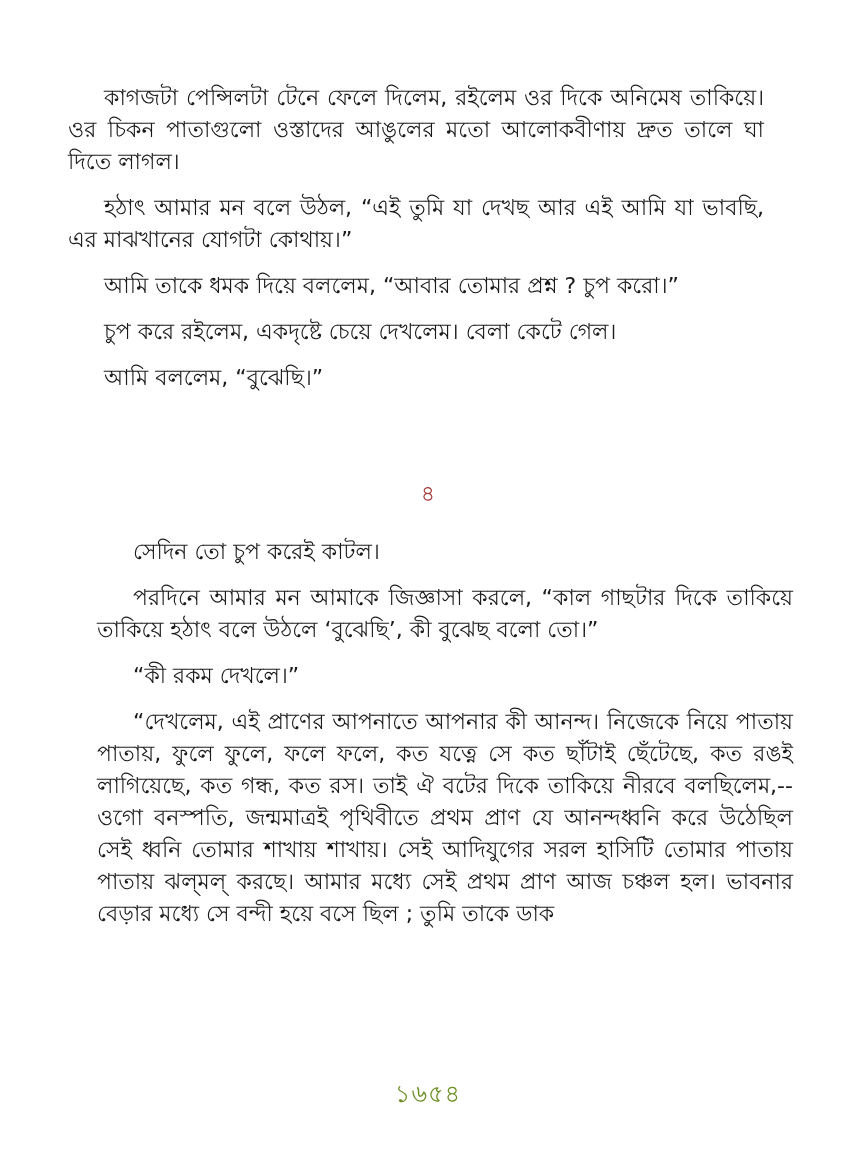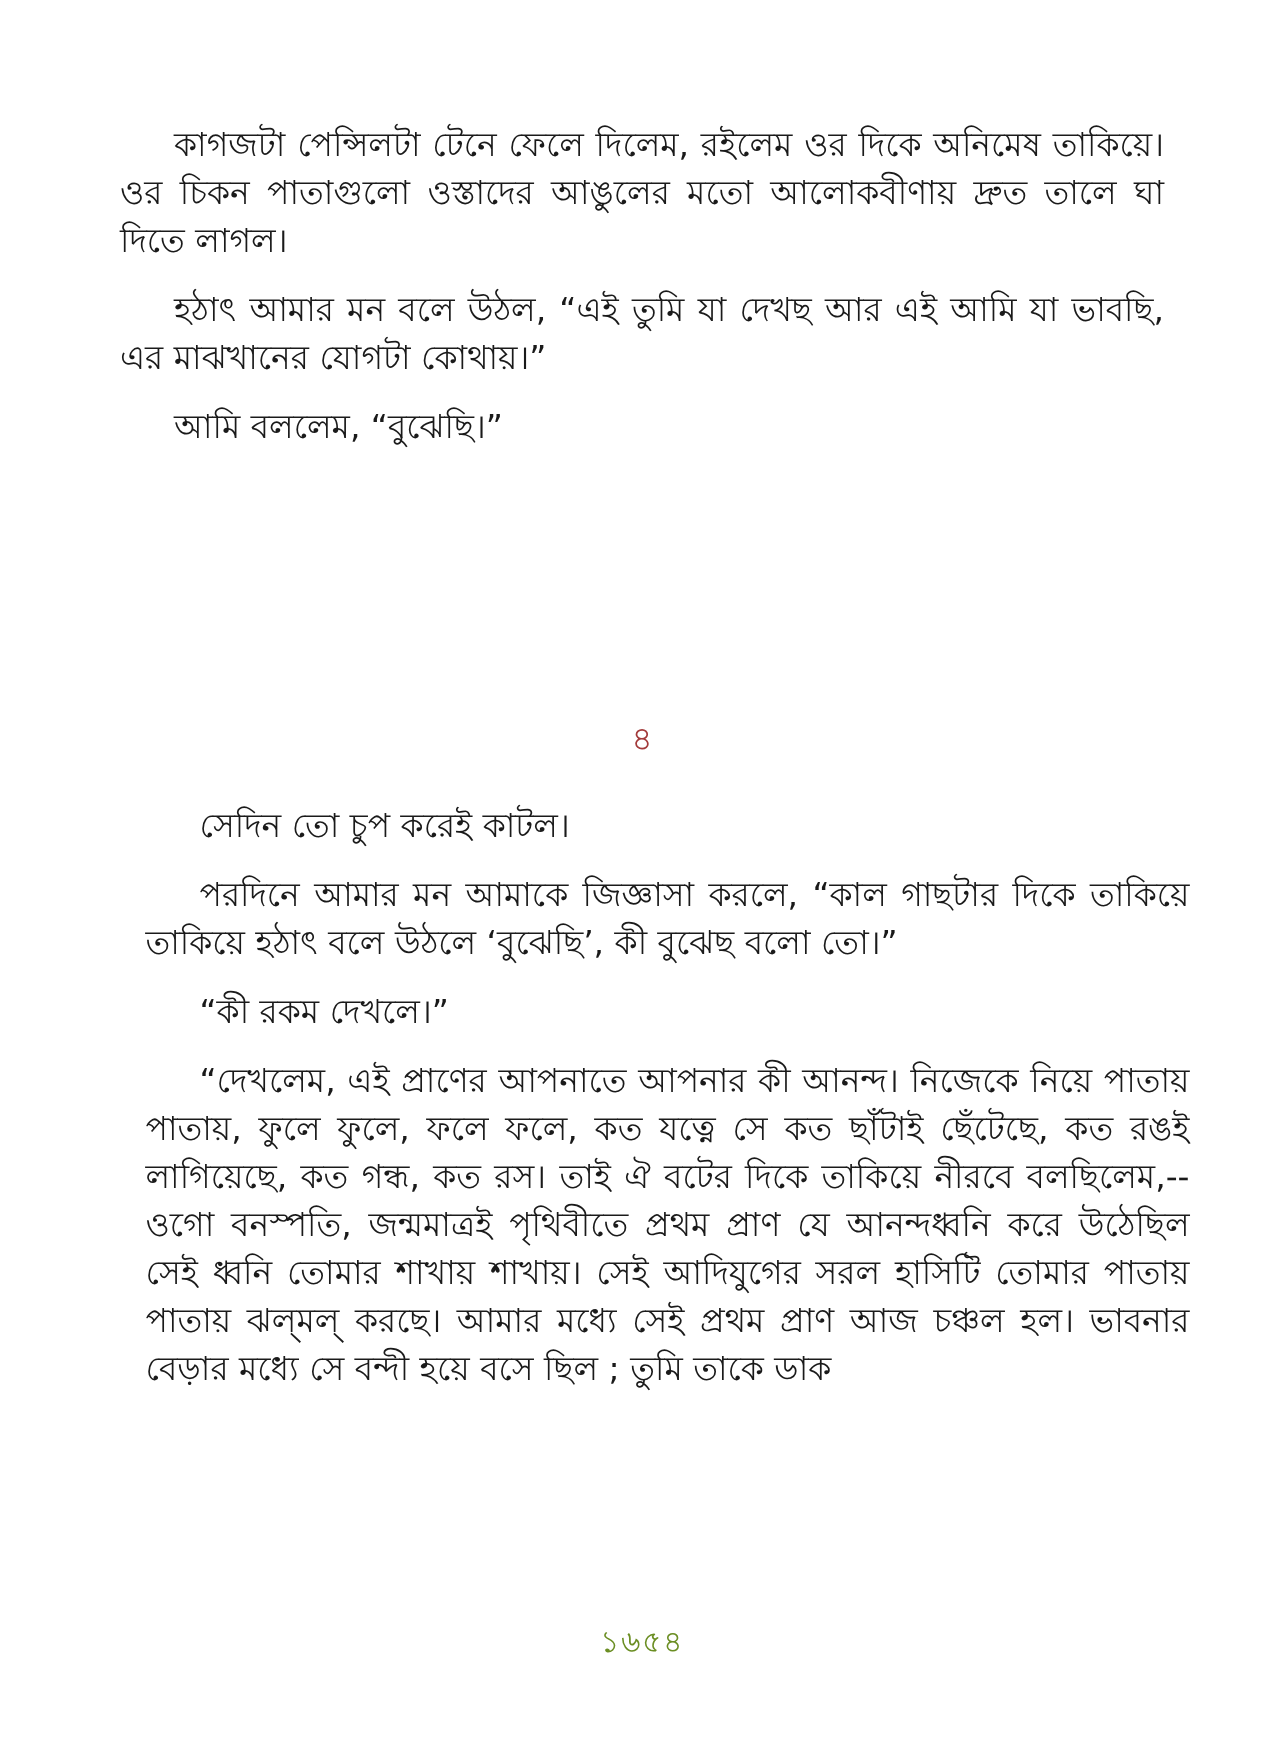--- a/index.html
+++ b/index.html
@@ -17,7 +17,7 @@
     }
     .page {
       position: absolute;
-      left: 80px;
+      left: 68px;
       top: 82px;
       width: 696px;
     }

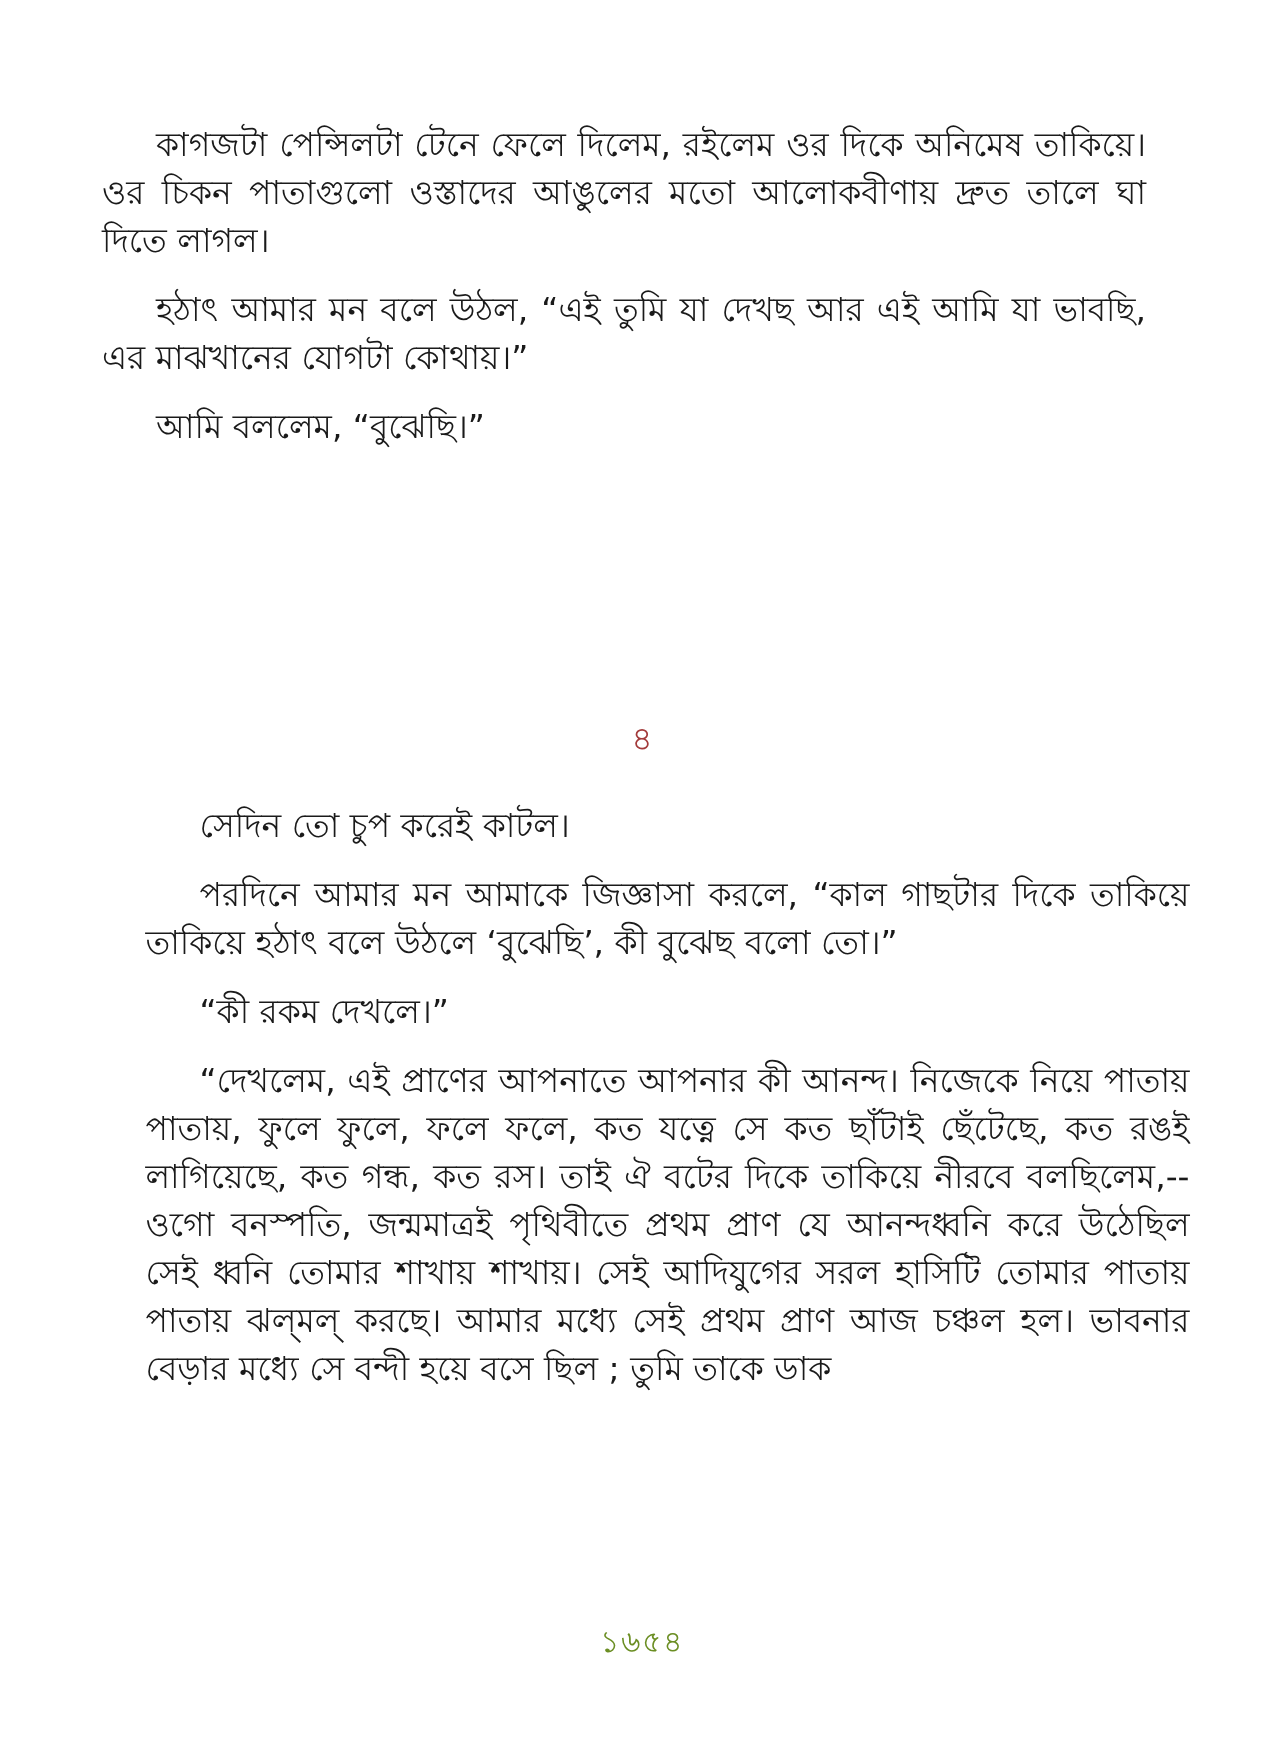--- a/index.html
+++ b/index.html
@@ -65,6 +65,7 @@
 <div class="page section-a">
   <p class="para">কাগজটা পেন্সিলটা টেনে ফেলে দিলেম, রইলেম ওর দিকে অনিমেষ তাকিয়ে। ওর চিকন পাতাগুলো ওস্তাদের আঙুলের মতো আলোকবীণায় দ্রুত তালে ঘা দিতে লাগল।</p>
   <p class="para">হঠাৎ আমার মন বলে উঠল, “এই তুমি যা দেখছ আর এই আমি যা ভাবছি, এর মাঝখানের যোগটা কোথায়।”</p>
+  <p class="para">আমি তাকে ধমক দিয়ে বললেম, “আবার তোমার প্রশ্ন ? চুপ করো।”</p>
   <p class="para">আমি বললেম, “বুঝেছি।”</p>
 </div>
 

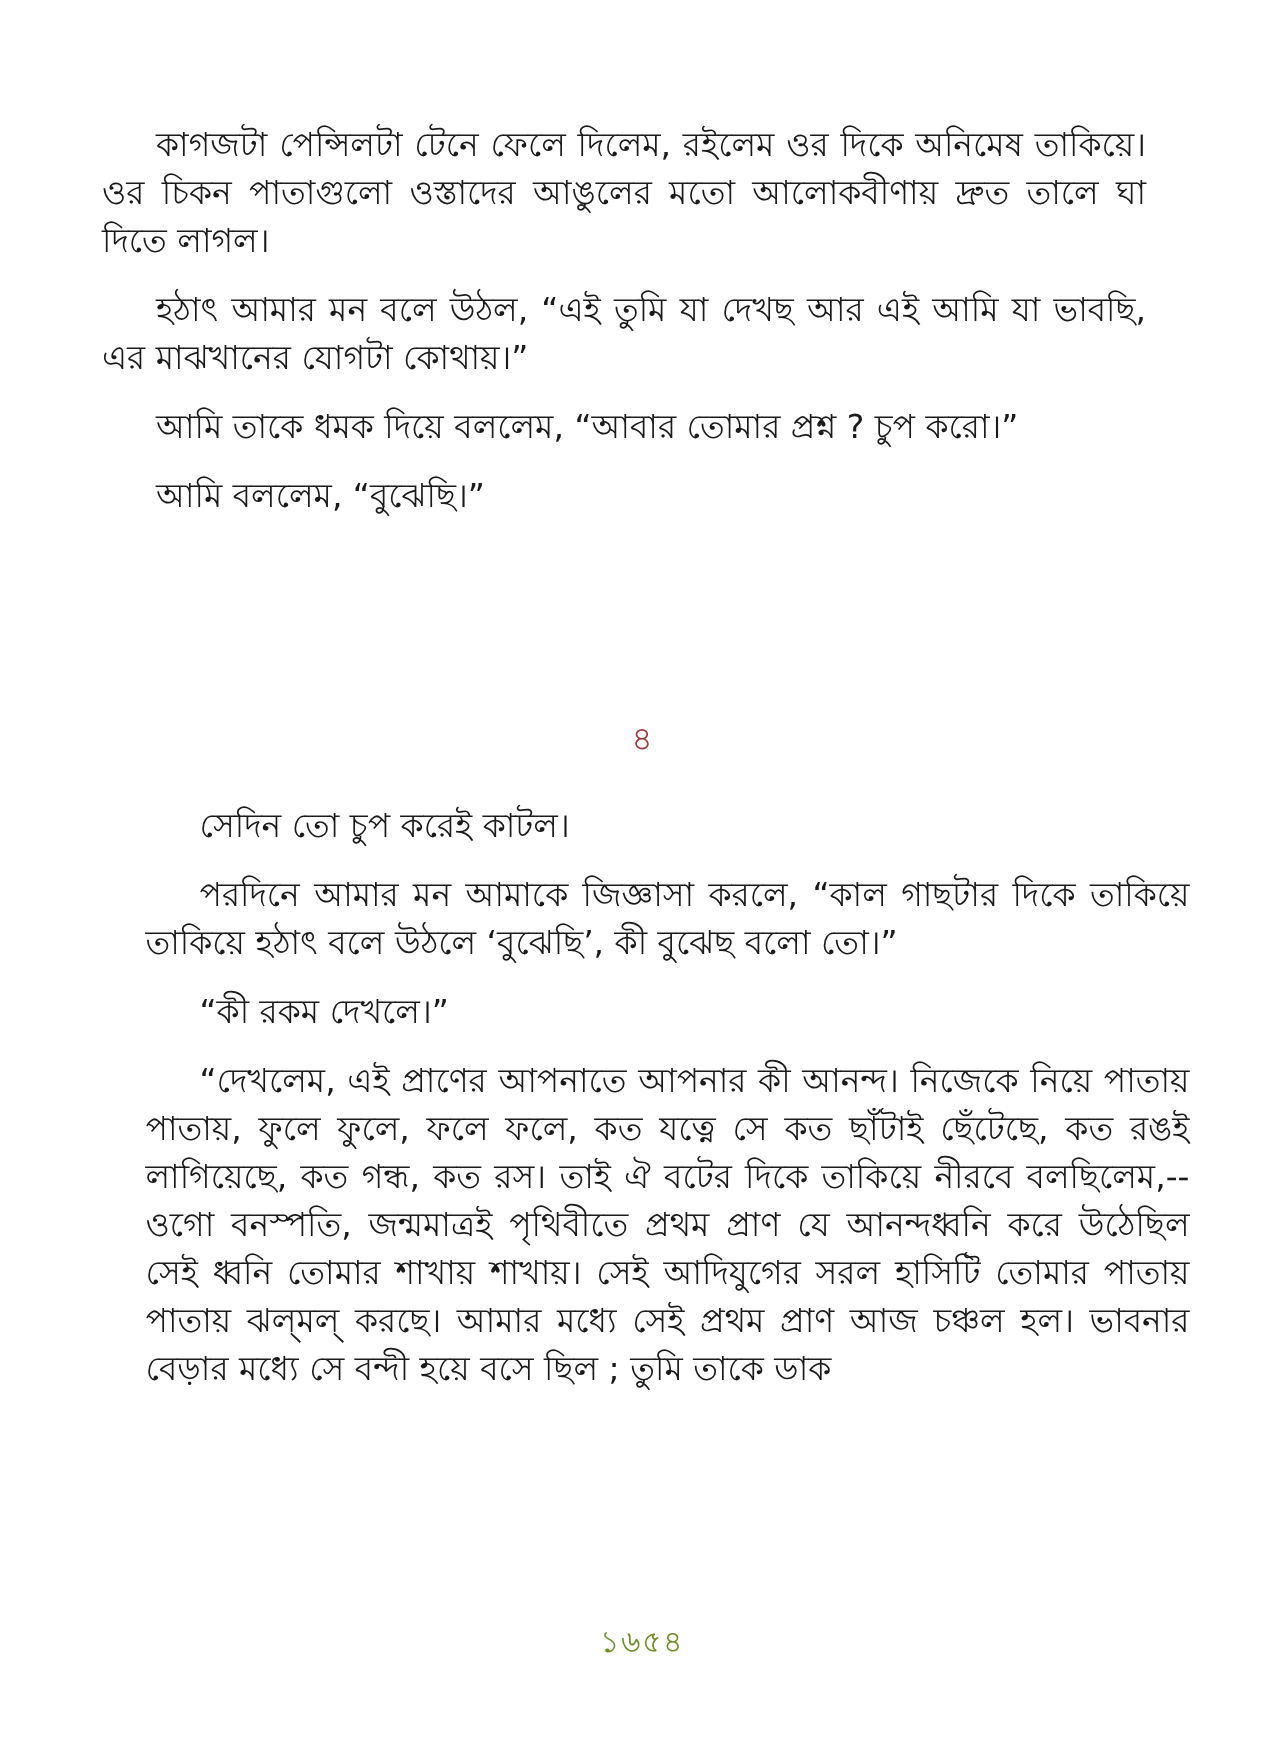--- a/index.html
+++ b/index.html
@@ -66,6 +66,7 @@
   <p class="para">কাগজটা পেন্সিলটা টেনে ফেলে দিলেম, রইলেম ওর দিকে অনিমেষ তাকিয়ে। ওর চিকন পাতাগুলো ওস্তাদের আঙুলের মতো আলোকবীণায় দ্রুত তালে ঘা দিতে লাগল।</p>
   <p class="para">হঠাৎ আমার মন বলে উঠল, “এই তুমি যা দেখছ আর এই আমি যা ভাবছি, এর মাঝখানের যোগটা কোথায়।”</p>
   <p class="para">আমি তাকে ধমক দিয়ে বললেম, “আবার তোমার প্রশ্ন ? চুপ করো।”</p>
+  <p class="para">চুপ করে রইলেম, একদৃষ্টে চেয়ে দেখলেম। বেলা কেটে গেল।</p>
   <p class="para">আমি বললেম, “বুঝেছি।”</p>
 </div>
 

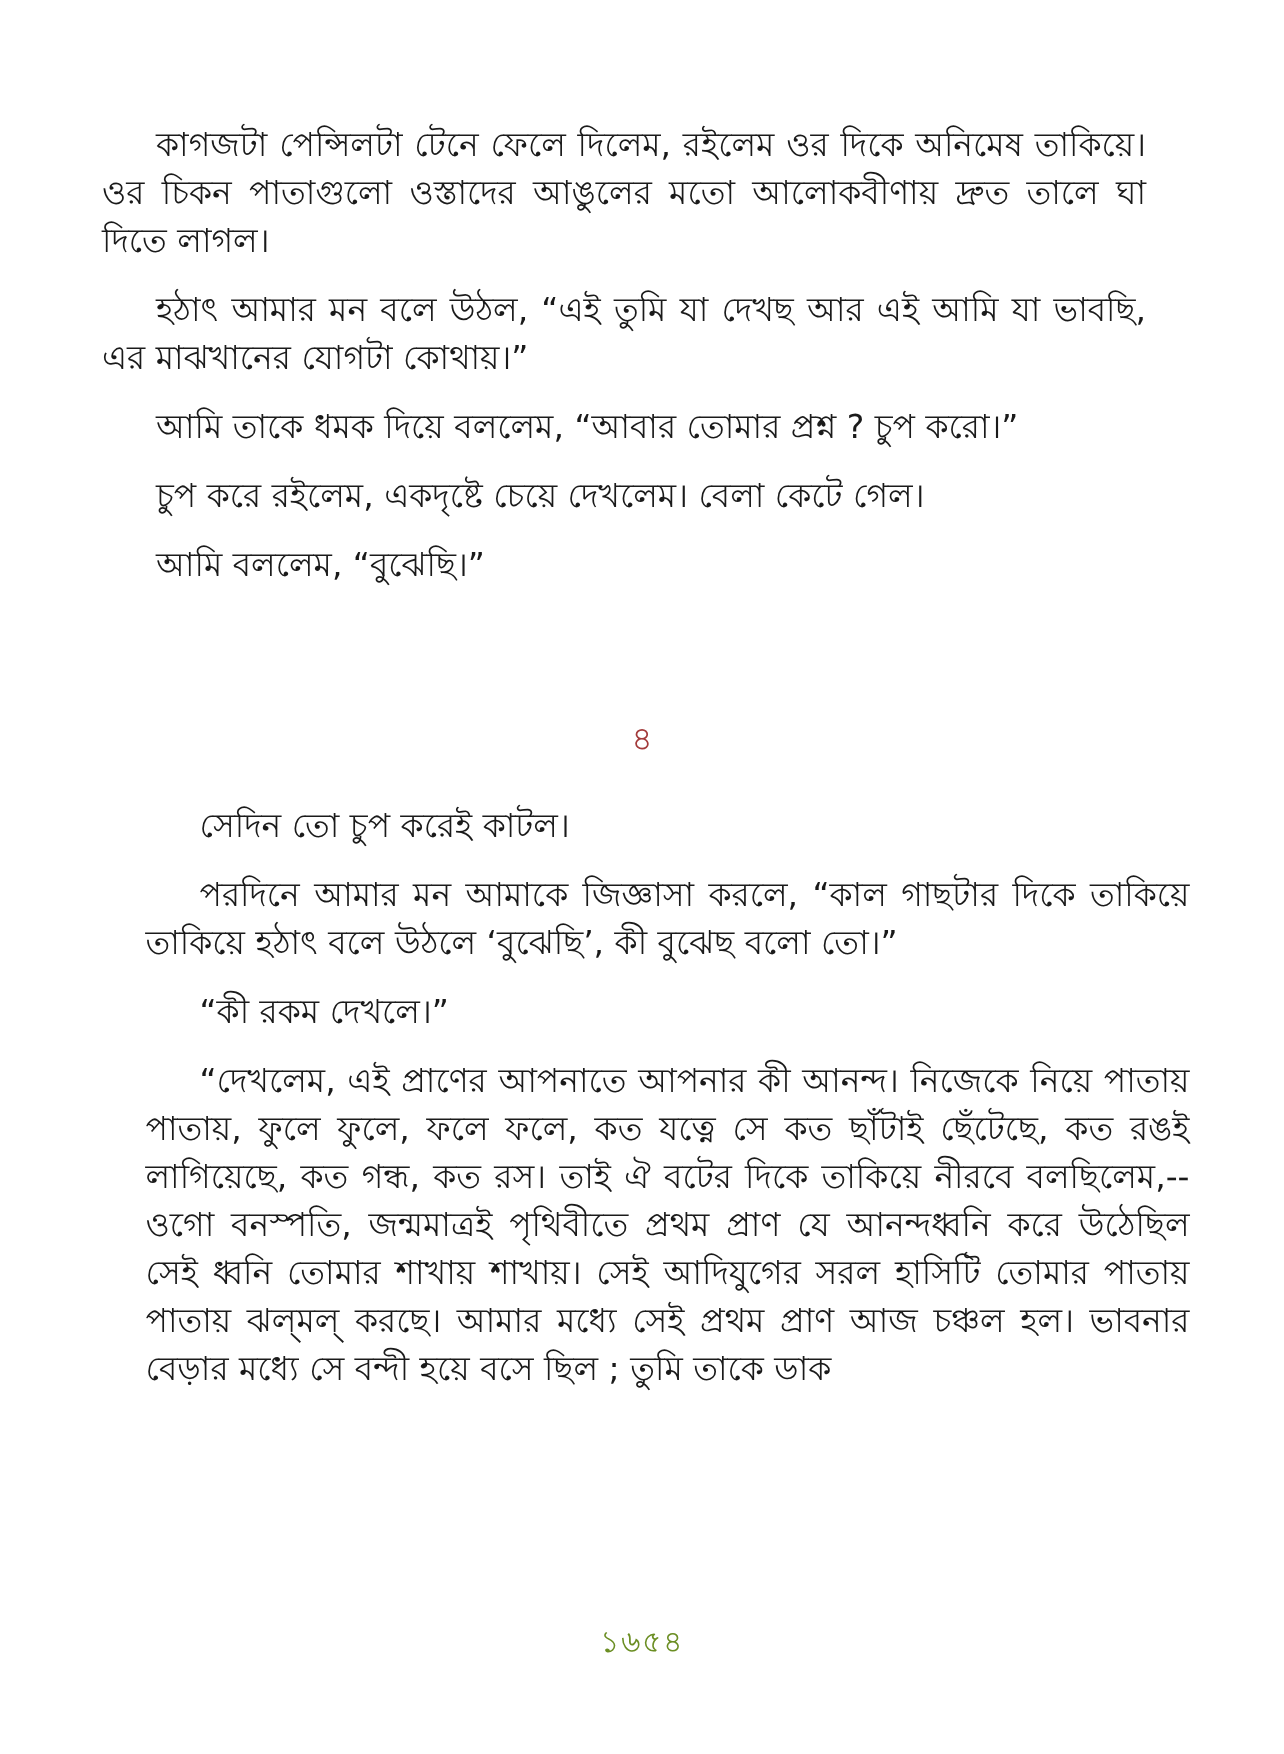--- a/index.html
+++ b/index.html
@@ -53,7 +53,7 @@
       width: 856px;
       top: 1080px;
       text-align: center;
-      font-size: 20px;
+      font-size: 24px;
       line-height: 28px;
       color: #6b8e23;
       letter-spacing: 1px;

